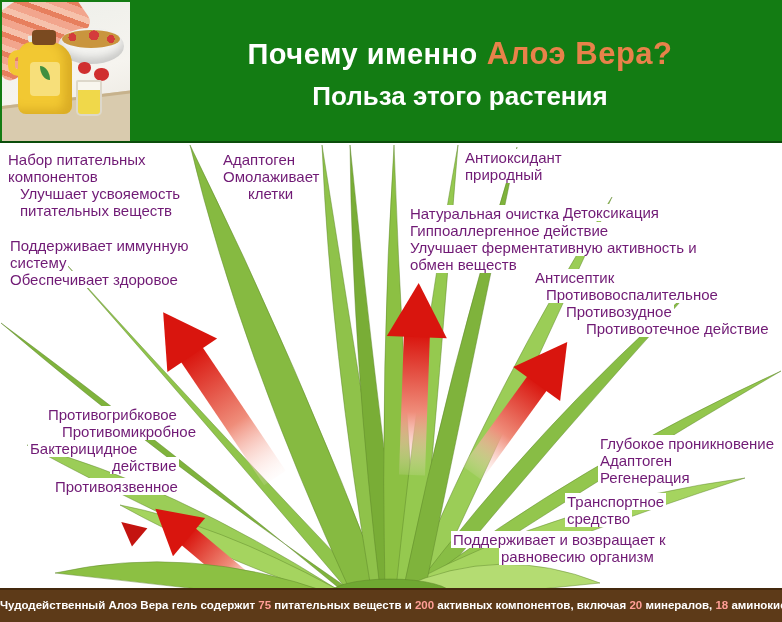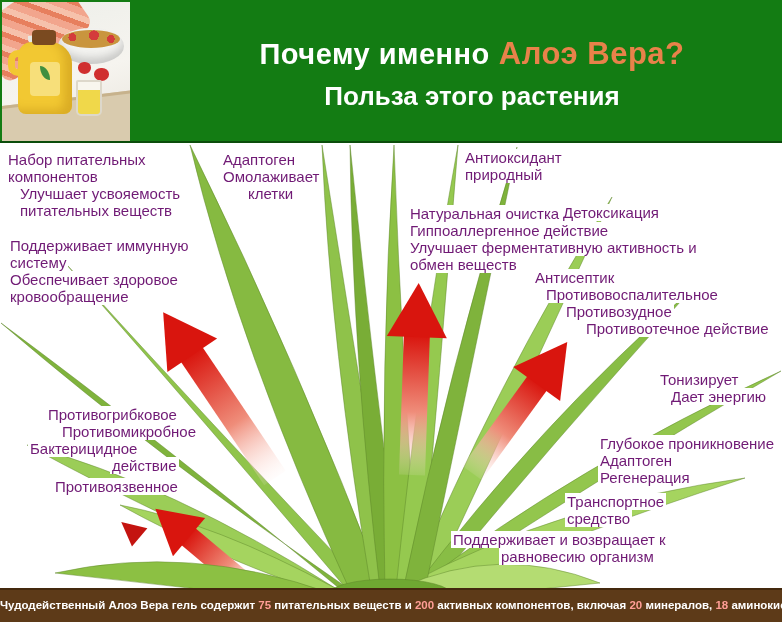--- a/index.html
+++ b/index.html
@@ -12,7 +12,7 @@
     position:absolute;left:0;top:0;width:782px;height:143px;
     background:#137c13;border-bottom:2px solid #0b4d0b;box-sizing:border-box;
   }
-  .titles{position:absolute;left:172px;top:0;width:600px;text-align:center;color:#fff;}
+  .titles{position:absolute;left:160px;top:0;width:600px;text-align:center;color:#fff;}
   .title-line1{margin-top:36px;font-size:29px;font-weight:bold;letter-spacing:.5px;white-space:nowrap;}
   .t-orange{color:#e8824a;font-size:31px;margin-left:9px;}
   .title-line2{margin-top:9px;font-size:26px;font-weight:bold;white-space:nowrap;}

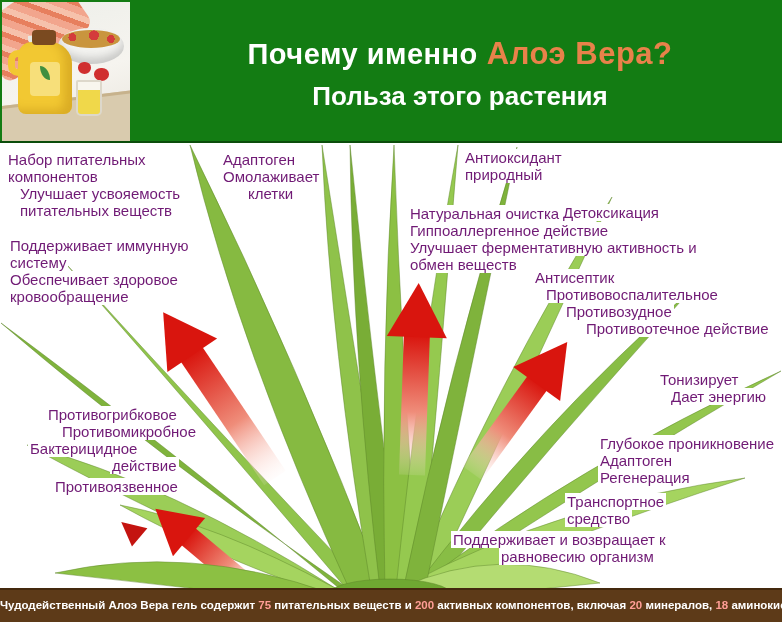--- a/index.html
+++ b/index.html
@@ -186,7 +186,6 @@
       <div class="ln l0">Поддерживает иммунную</div>
       <div class="ln l1">систему</div>
       <div class="ln l2">Обеспечивает здоровое</div>
-      <div class="ln l3">кровообращение</div>
     </div>
   <div class="lbl" id="lbl-adaptogen">
       <div class="ln l0">Адаптоген</div>

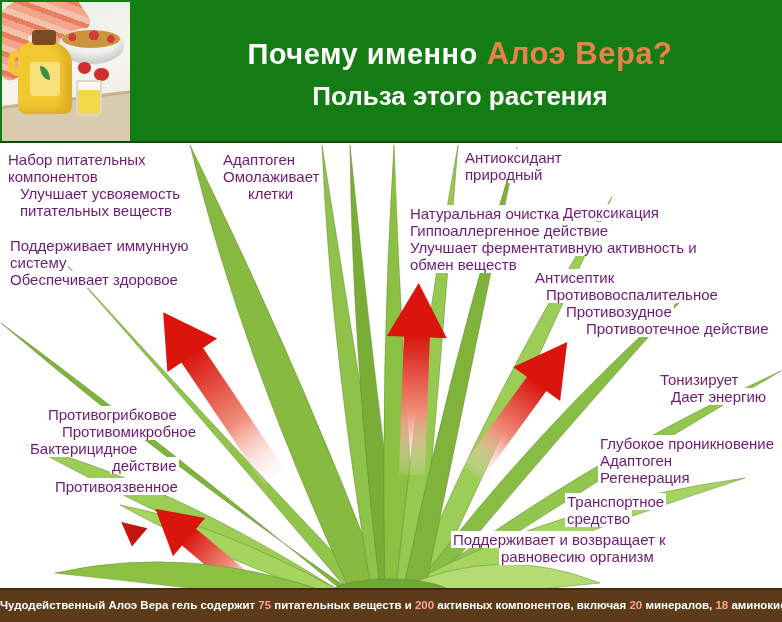--- a/index.html
+++ b/index.html
@@ -211,10 +211,6 @@
       <div class="ln l2">Противозудное</div>
       <div class="ln l3">Противоотечное действие</div>
     </div>
-  <div class="lbl" id="lbl-tonic">
-      <div class="ln l0">Тонизирует</div>
-      <div class="ln l1">Дает энергию</div>
-    </div>
   <div class="lbl" id="lbl-penetration">
       <div class="ln l0">Глубокое проникновение</div>
       <div class="ln l1">Адаптоген</div>

